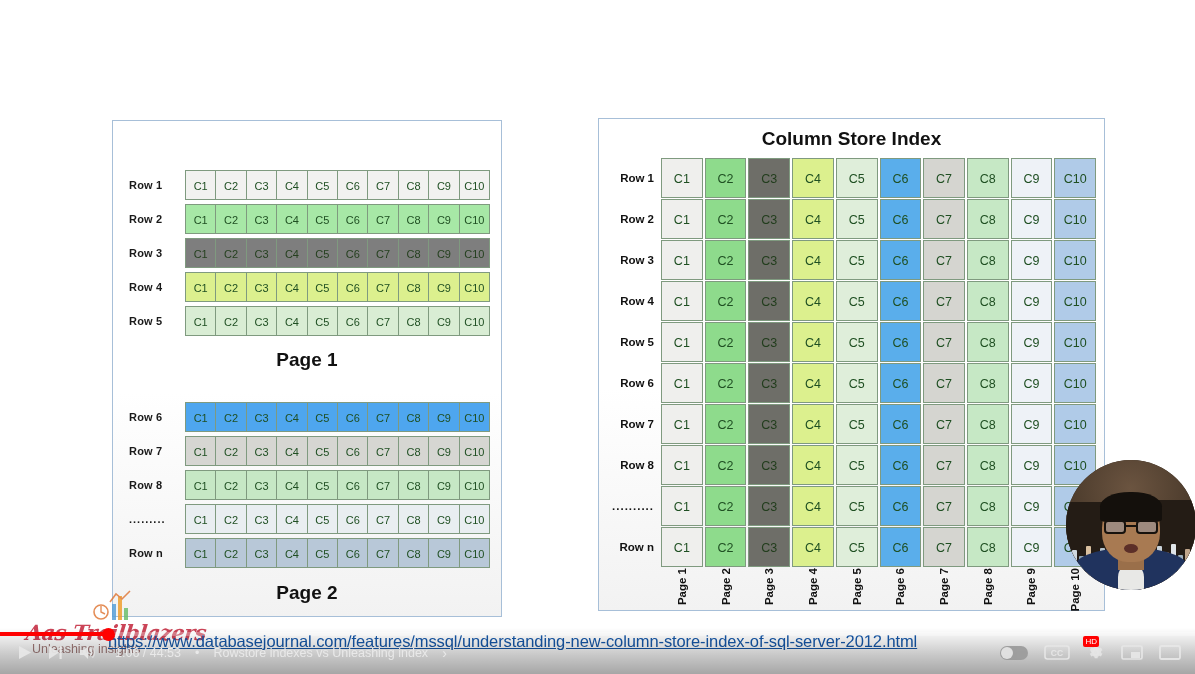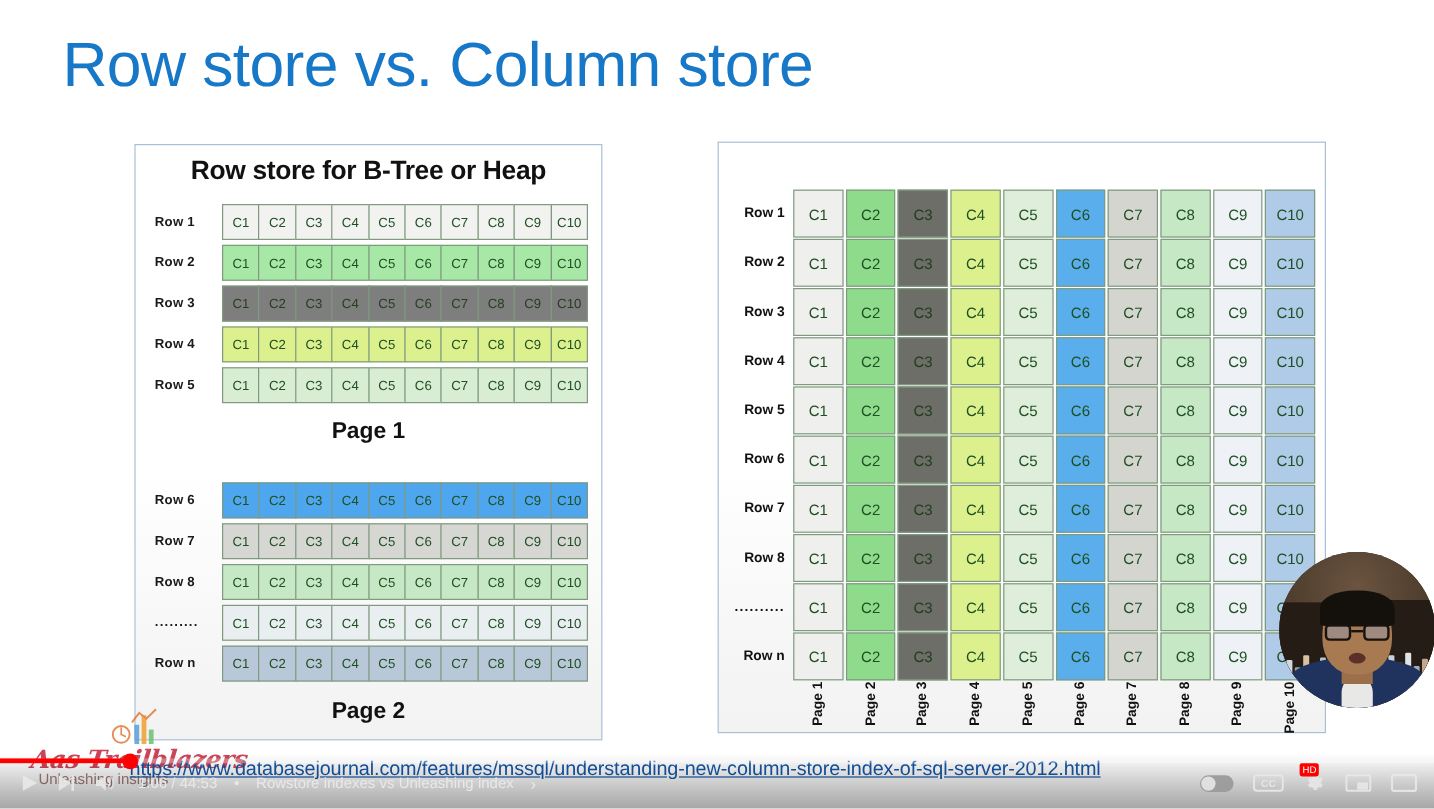--- a/index.html
+++ b/index.html
@@ -188,7 +188,6 @@
 
 <div id="stage">
 
-  <div id="slide-title">Row store vs. Column store</div>
 
   <div id="rowstore-panel" class="panel">
     <div id="rowstore-title" class="panel-title">Row store for B-Tree or Heap</div>

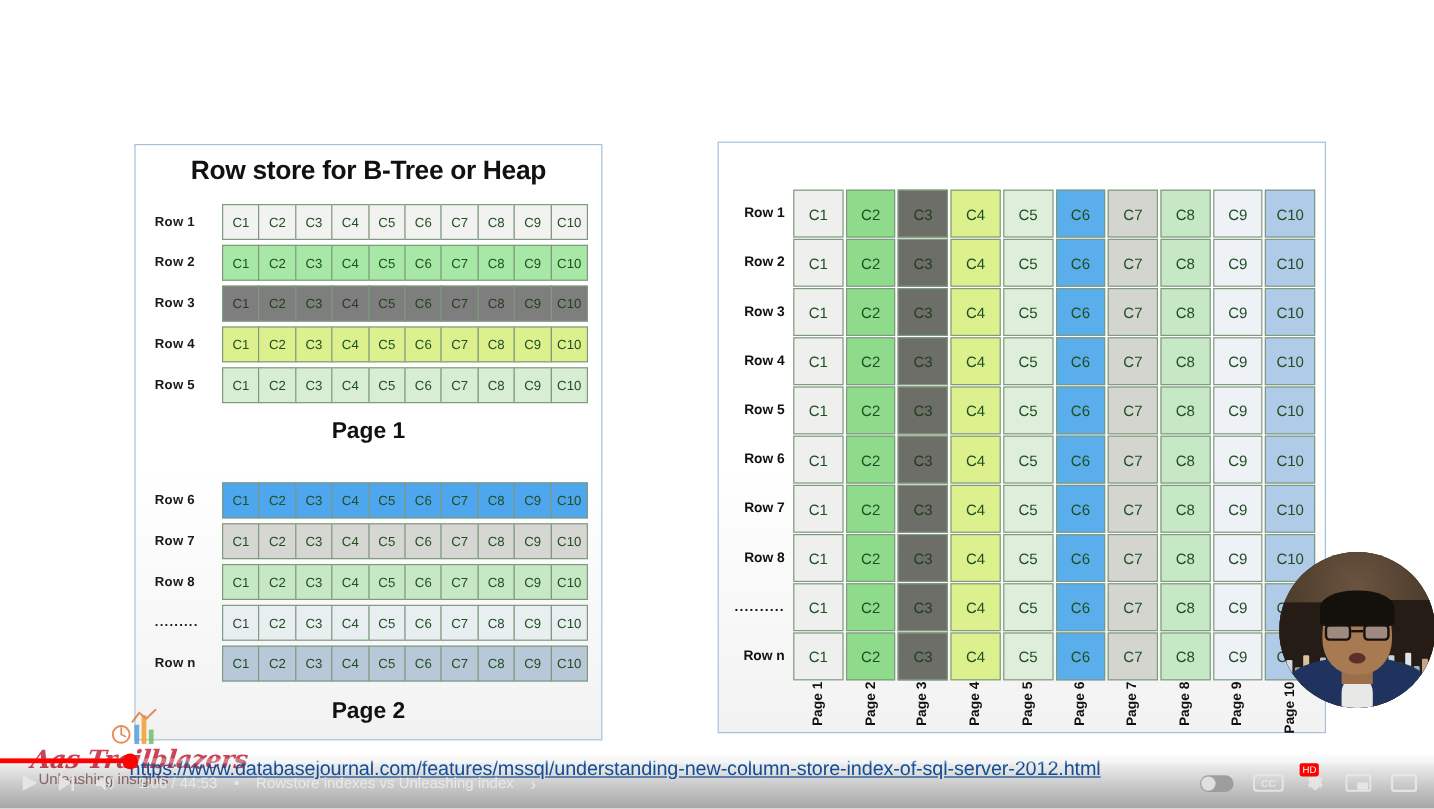--- a/index.html
+++ b/index.html
@@ -190,7 +190,6 @@
 
 
   <div id="rowstore-panel" class="panel">
-    <div id="rowstore-title" class="panel-title">Row store for B-Tree or Heap</div>
 
     <div id="rs-page1" class="rs-page" style="top:48px;">
         <div class="rs-row">

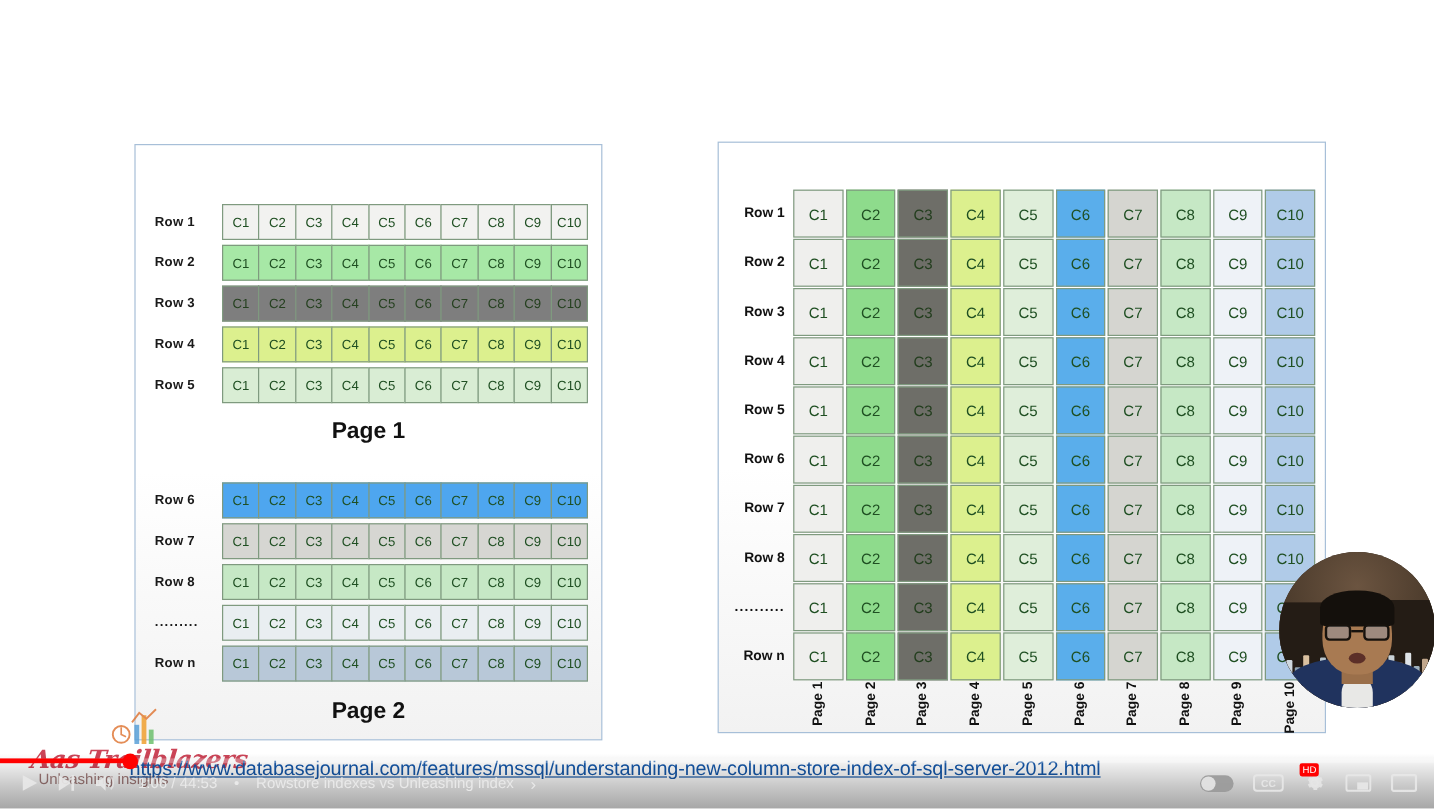--- a/index.html
+++ b/index.html
@@ -351,6 +351,7 @@
   </div>
 
   <div id="colstore-panel" class="panel">
+    <div id="colstore-title" class="panel-title">Column Store Index</div>
     <div id="cs-body">
         <div class="cs-row">
           <div class="cs-label">Row 1</div>

